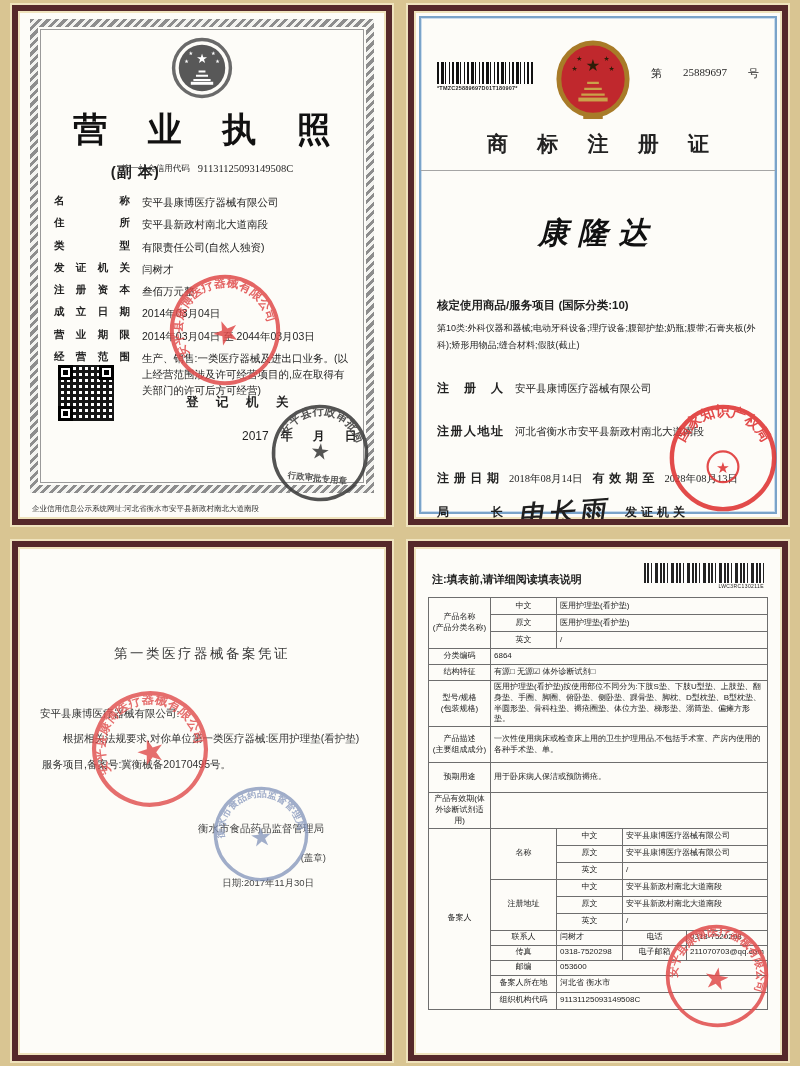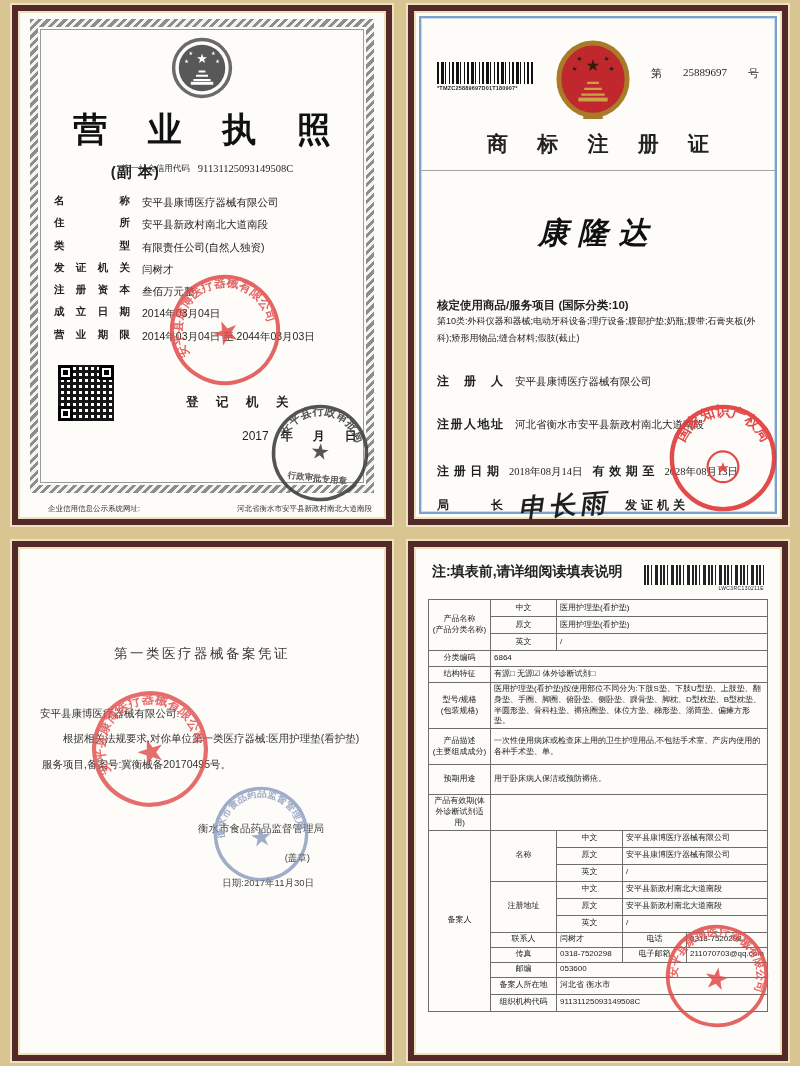--- a/index.html
+++ b/index.html
@@ -62,7 +62,7 @@
     font-family:"Liberation Serif","DejaVu Serif",serif;margin-top:42px;color:#111;}
   .tm-goods{margin-top:44px;text-align:left;}
   .tm-goods-h{font-size:11.5px;font-weight:bold;}
-  .tm-goods-b{font-size:9px;line-height:1.9;margin-top:0;color:#222;}
+  .tm-goods-b{font-size:9px;line-height:1.9;margin-top:7px;color:#222;}
   .tm-row{margin-top:26px;display:flex;align-items:baseline;font-size:10.5px;}
   .tm-lab{flex:none;display:inline-block;width:66px;margin-right:12px;font-weight:bold;font-size:12px;
     text-align:justify;text-align-last:justify;}

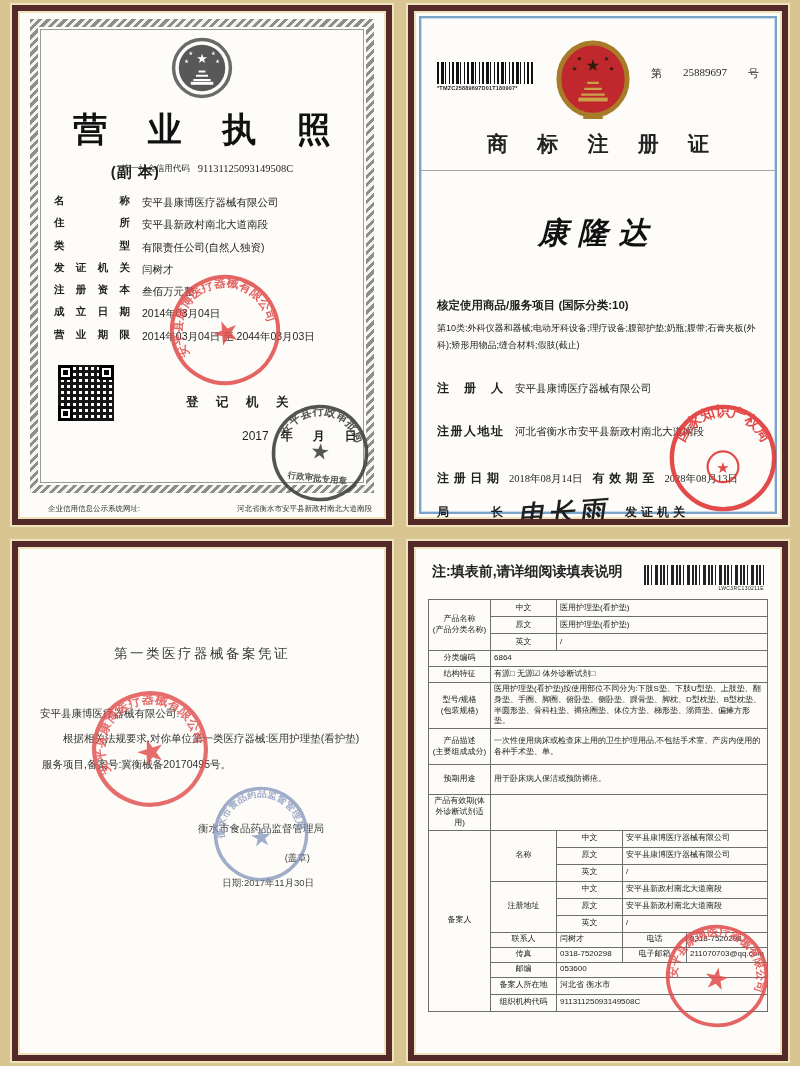--- a/index.html
+++ b/index.html
@@ -159,6 +159,10 @@
           <span class="lab">营业期限</span>
           <span class="val">2014年03月04日  至  2044年03月03日</span>
         </div>
+        <div class="lic-field">
+          <span class="lab">经营范围</span>
+          <span class="val">生产、销售:一类医疗器械及进出口业务。(以上经营范围涉及许可经营项目的,应在取得有关部门的许可后方可经营)</span>
+        </div>
       </div>
       <div class="lic-qr">
         <span class="fq tl"></span>

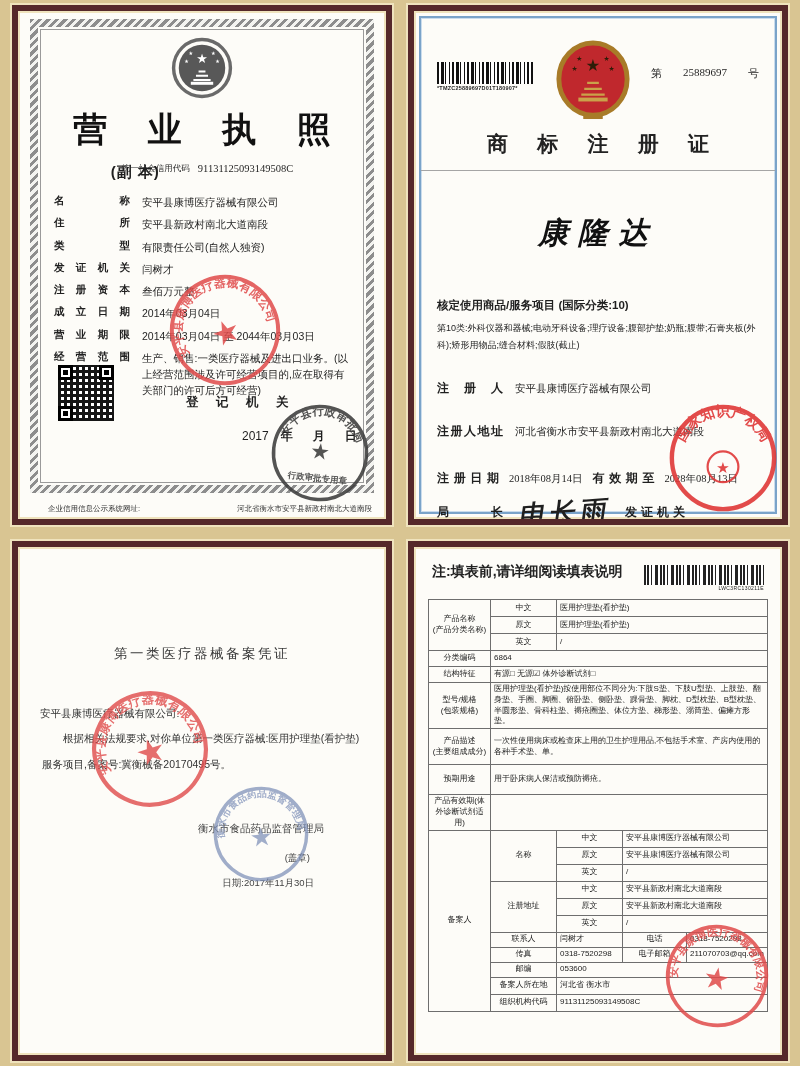--- a/index.html
+++ b/index.html
@@ -39,8 +39,8 @@
   .lic-qr .fq{position:absolute;width:15px;height:15px;background:#fff;border:3px solid #000;box-sizing:border-box;}
   .lic-qr .fq::after{content:"";position:absolute;inset:2px;background:#000;}
   .fq.tl{left:0;top:0}.fq.tr{right:0;top:0}.fq.bl{left:0;bottom:0}
-  .lic-footer{position:absolute;left:30px;right:14px;bottom:5px;display:flex;
-    justify-content:space-between;font-size:7.5px;color:#333;}
+  .lic-footer{position:absolute;left:14px;right:14px;bottom:5px;display:flex;
+    font-size:7.5px;color:#333;}
   .seal-lic-mid{left:150px;top:262px;width:114px;height:114px;color:#e04b4b;opacity:.85;transform:rotate(-22deg);}
   .seal-lic-reg{right:16px;bottom:16px;width:100px;height:100px;color:#3d3d3d;opacity:.88;transform:rotate(6deg);}
 

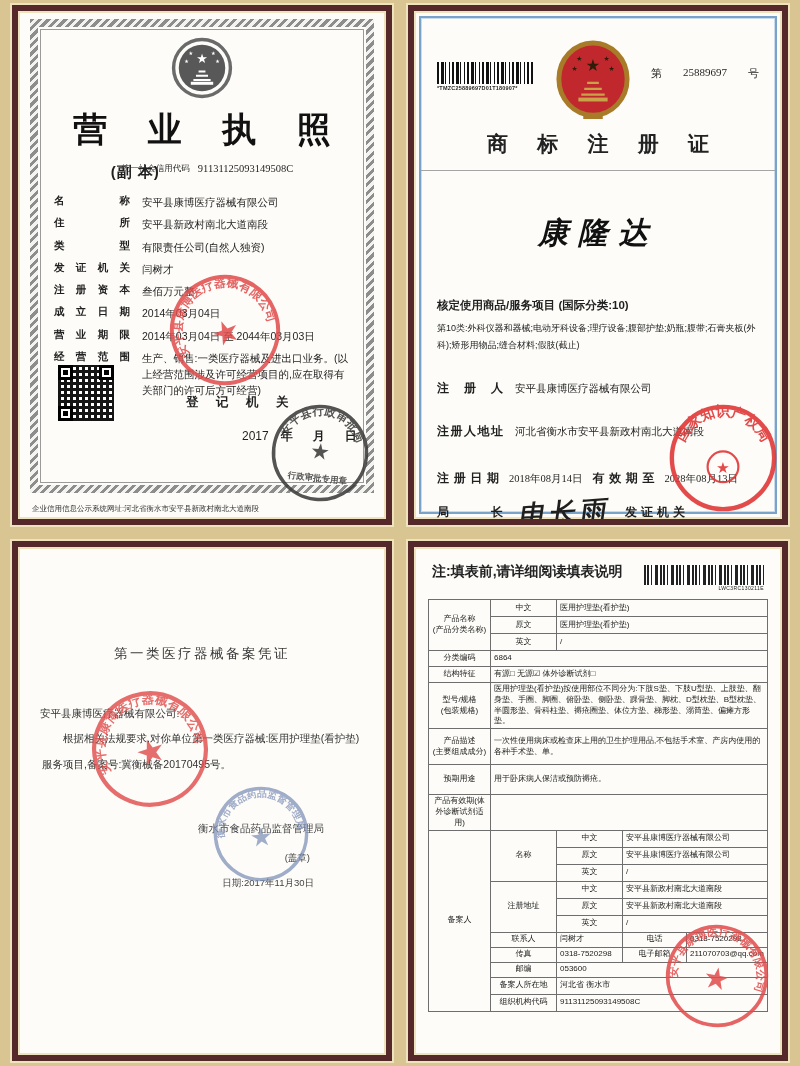--- a/index.html
+++ b/index.html
@@ -88,7 +88,7 @@
   
   .fm-inner{position:absolute;inset:0;padding:16px 12px 0;box-sizing:border-box;}
   .fm-head{display:flex;justify-content:space-between;align-items:flex-end;padding:0 6px;}
-  .fm-note{font-size:14px;font-weight:bold;color:#222;margin-bottom:10px;}
+  .fm-note{font-size:11px;font-weight:bold;color:#222;margin-bottom:2px;}
   .fm-bc-wrap{text-align:right;}
   .fm-barcode{width:120px;height:20px;margin-left:auto;
     background:repeating-linear-gradient(90deg,#222 0 2px,#fff 2px 3px,#222 3px 5px,#fff 5px 7px,#222 7px 8px,#fff 8px 11px,#222 11px 14px,#fff 14px 16px);}

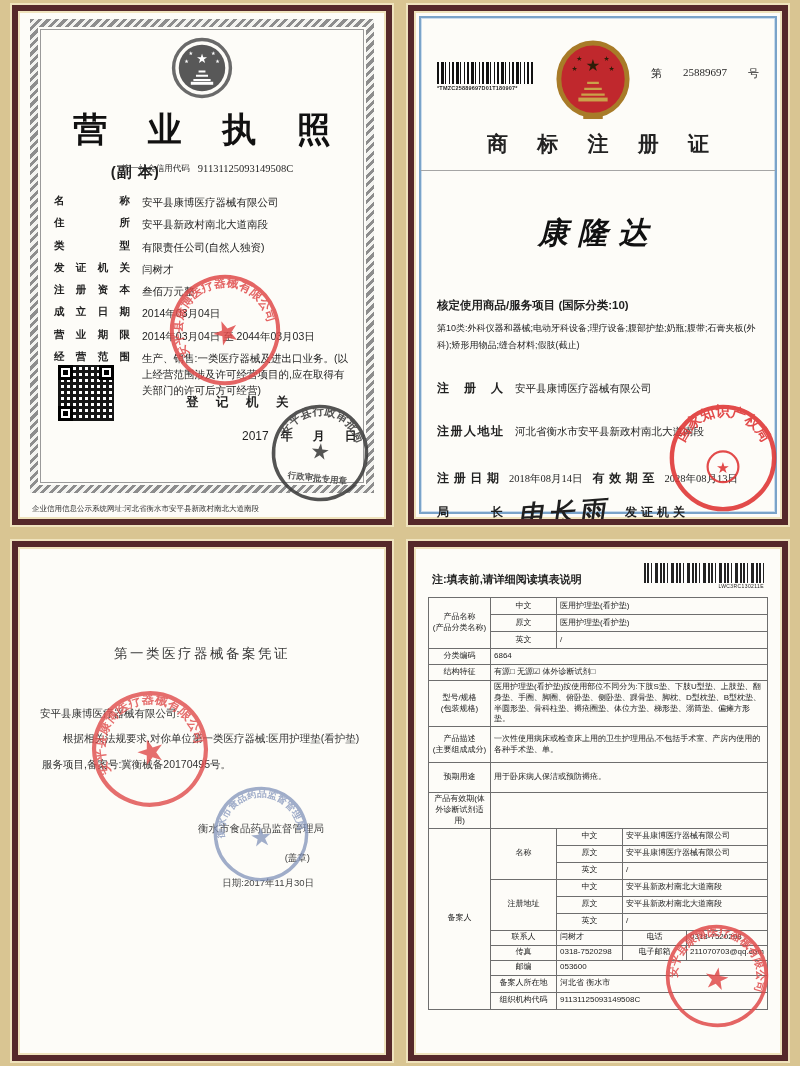--- a/index.html
+++ b/index.html
@@ -80,7 +80,7 @@
   .fl-salute{margin:44px 22px 0;font-size:10.5px;color:#333;text-align:left;}
   .fl-body{margin:4px 24px 0;font-size:10.5px;line-height:2.5;text-indent:2em;color:#333;text-align:left;}
   .fl-agency{text-align:right;margin:44px 62px 0;font-size:10.5px;color:#444;}
-  .fl-stamp-note{text-align:right;margin:16px 76px 0;font-size:9.5px;color:#444;}
+  .fl-stamp-note{text-align:right;margin:16px 60px 0;font-size:9.5px;color:#444;}
   .fl-date{text-align:right;margin:12px 72px 0;font-size:9.5px;color:#444;}
   .seal-fl-co{left:72px;top:142px;width:120px;height:120px;color:#e04b4b;opacity:.8;transform:rotate(-18deg);}
   .seal-fl-gov{right:76px;top:238px;width:98px;height:98px;color:#7d8fb8;opacity:.72;transform:rotate(-6deg);}

